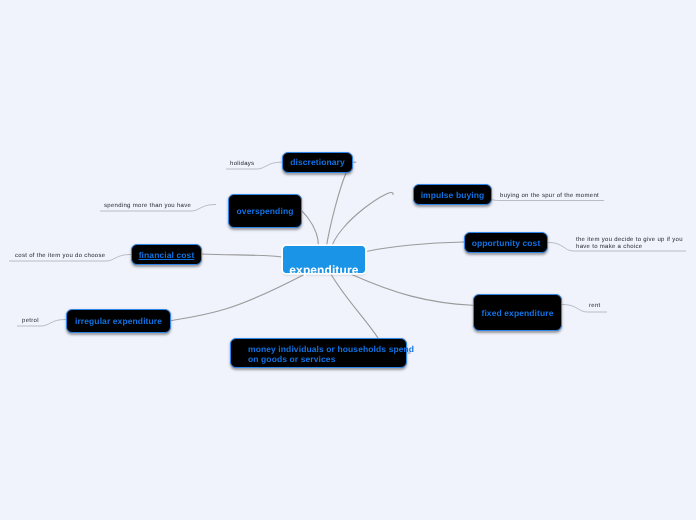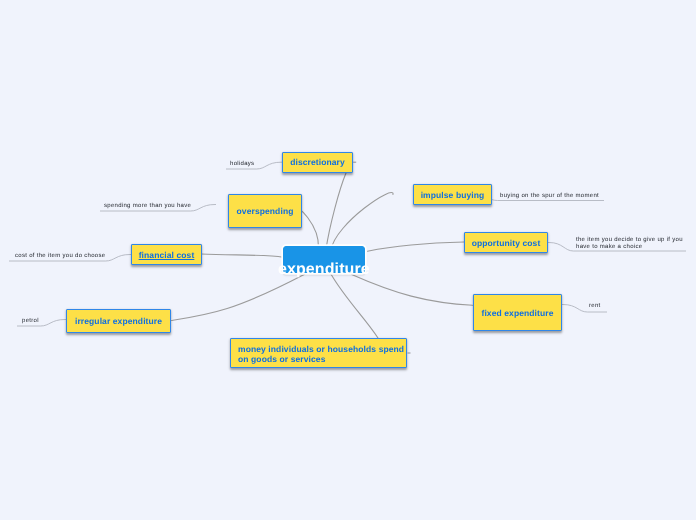--- a/index.html
+++ b/index.html
@@ -9,8 +9,8 @@
        -webkit-font-smoothing:antialiased;}
   #canvas{position:relative;width:696px;height:520px;}
   svg#links{position:absolute;left:0;top:0;width:696px;height:520px;pointer-events:none;}
-  .node{position:absolute;box-sizing:border-box;border:1.6px solid #3086e8;background:#fde047;
-        border-radius:1px;color:#1070e0;font-weight:bold;font-size:8.5px;
+  .node{position:absolute;box-sizing:border-box;border:1.6px solid #3086e8;background:#000000;
+        border-radius:6px;color:#1070e0;font-weight:bold;font-size:8.5px;
         display:flex;align-items:center;justify-content:center;text-align:center;
         letter-spacing:.1px;line-height:9.3px;padding-top:1.5px;
         box-shadow:0 1.5px 2.5px rgba(0,0,0,.37);}

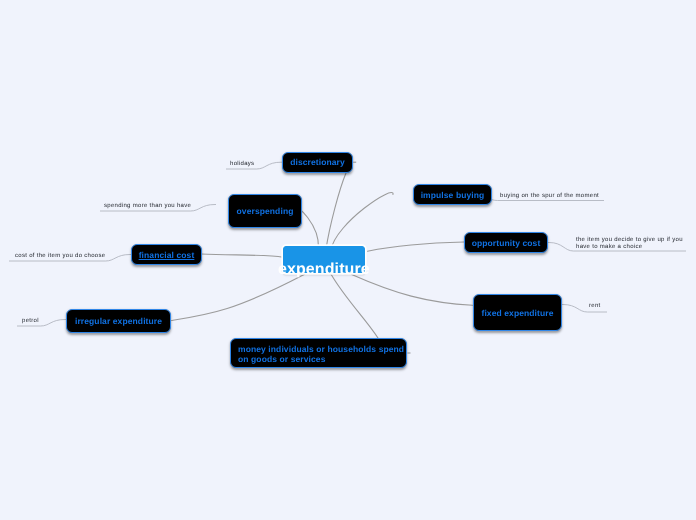--- a/index.html
+++ b/index.html
@@ -15,7 +15,7 @@
         letter-spacing:.1px;line-height:9.3px;padding-top:1.5px;
         box-shadow:0 1.5px 2.5px rgba(0,0,0,.37);}
   .node.center{line-height:14px;padding-top:20px;background:#1994e7;border-color:#1994e7;
-               border-radius:3px;color:#fff;font-size:16px;
+               border-radius:3px;color:#fff;font-size:12px;
                box-shadow:0 0 0 1.7px #fff,0 1.5px 2.5px rgba(0,0,0,.22);}
   .node.two-line{padding-top:3.5px;}
   .node.two-line > span{text-align:left;display:block;width:100%;padding-left:7px;

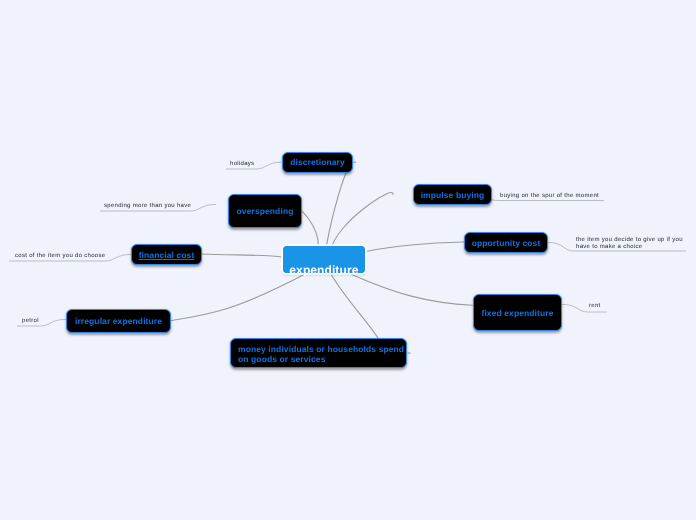--- a/index.html
+++ b/index.html
@@ -18,7 +18,7 @@
                border-radius:3px;color:#fff;font-size:12px;
                box-shadow:0 0 0 1.7px #fff,0 1.5px 2.5px rgba(0,0,0,.22);}
   .node.two-line{padding-top:3.5px;}
-  .node.two-line > span{text-align:left;display:block;width:100%;padding-left:7px;
+  .node.two-line > span{text-align:left;display:block;width:100%;padding-left:17px;
                         box-sizing:border-box;white-space:pre;}
   .leaf{position:absolute;color:#24282f;font-size:6px;line-height:6.6px;
         white-space:pre;letter-spacing:.3px;}

